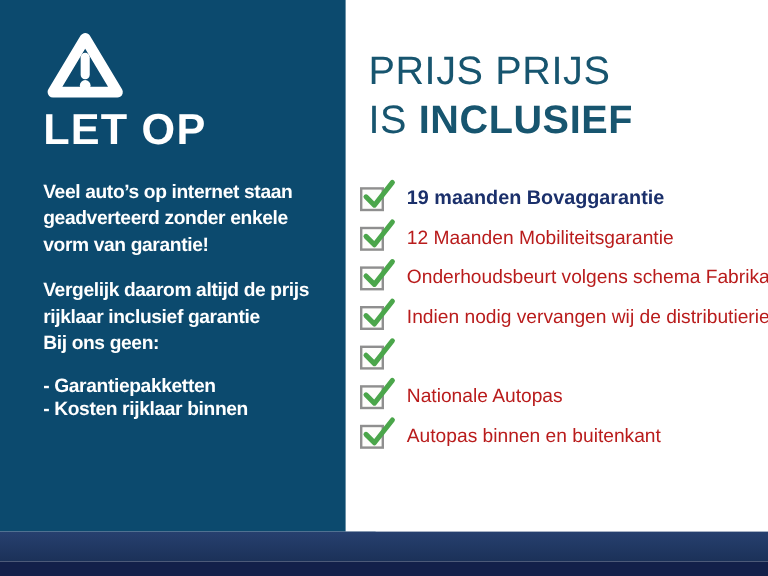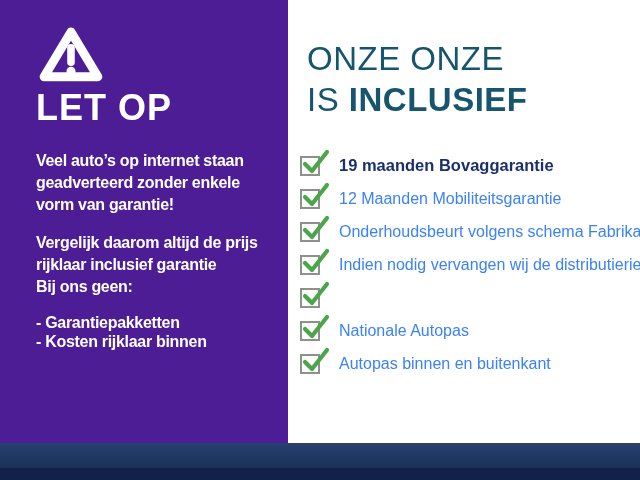--- a/index.html
+++ b/index.html
@@ -93,7 +93,7 @@
 
   <div class="panel-right">
     <div class="rp-heading">
-      <div>ONZE ONZE</div>
+      <div>PRIJS PRIJS</div>
       <div><span>IS</span> <span class="bold">INCLUSIEF</span></div>
     </div>
 

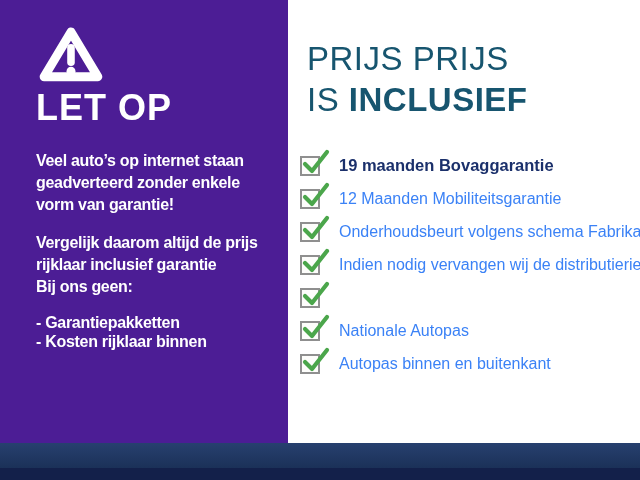--- a/index.html
+++ b/index.html
@@ -11,7 +11,7 @@
   
   .panel-left {
     position:absolute; left:0; top:0; width:288px; height:443px;
-    background:#4c1d95; color:#fff;padding-left:25px;
+    background:#0c4a6e; color:#fff;padding-left:25px;
   }
   .warning-icon { position:absolute; left:36px; top:23px; }
   .letop-title {

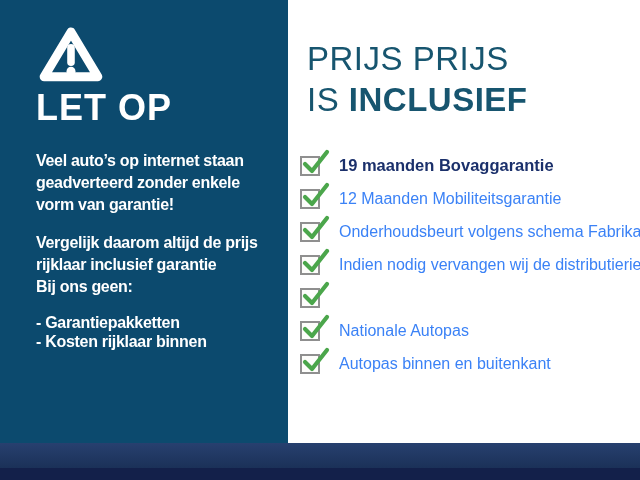--- a/index.html
+++ b/index.html
@@ -49,7 +49,7 @@
     border:2px solid #8F8F8F; background:#fdfdfb;
   }
   .check svg { position:absolute; left:3px; top:-5px; overflow:visible; }
-  .check-label { font-size:16px; color:#3b82f6; white-space:nowrap; }
+  .check-label { font-size:16px; color:#b91c1c; white-space:nowrap; }
   .check-row.bold .check-label { font-weight:bold; color:#1B306B; font-size:16.5px; }
 
   

